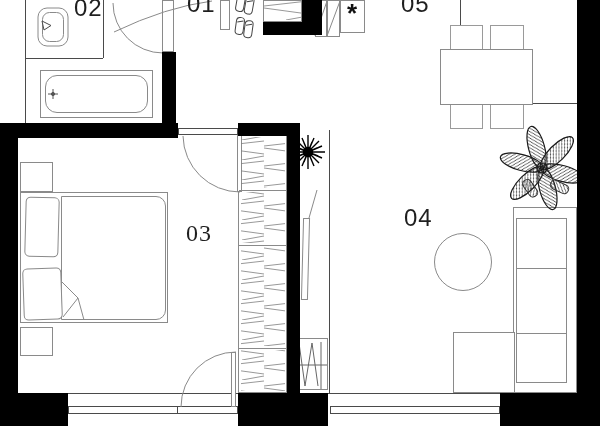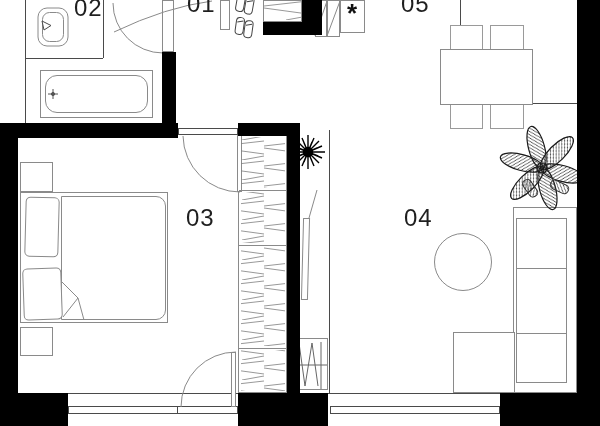--- a/index.html
+++ b/index.html
@@ -172,7 +172,7 @@
   <div class="glabel" style="left:74px;top:-6px;">02</div>
   <div class="glabel" style="left:187px;top:-10px;">01</div>
   <div class="glabel" style="left:401px;top:-10px;">05</div>
-  <div class="glabel" style="left:186px;top:204px;">03</div>
+  <div class="glabel" style="left:186px;top:220px;font-family:Liberation Serif, serif;">03</div>
   <div class="glabel" style="left:404px;top:204px;">04</div>
   <div class="star" style="left:340px;top:-2px;width:24px;text-align:center;">*</div>
 

